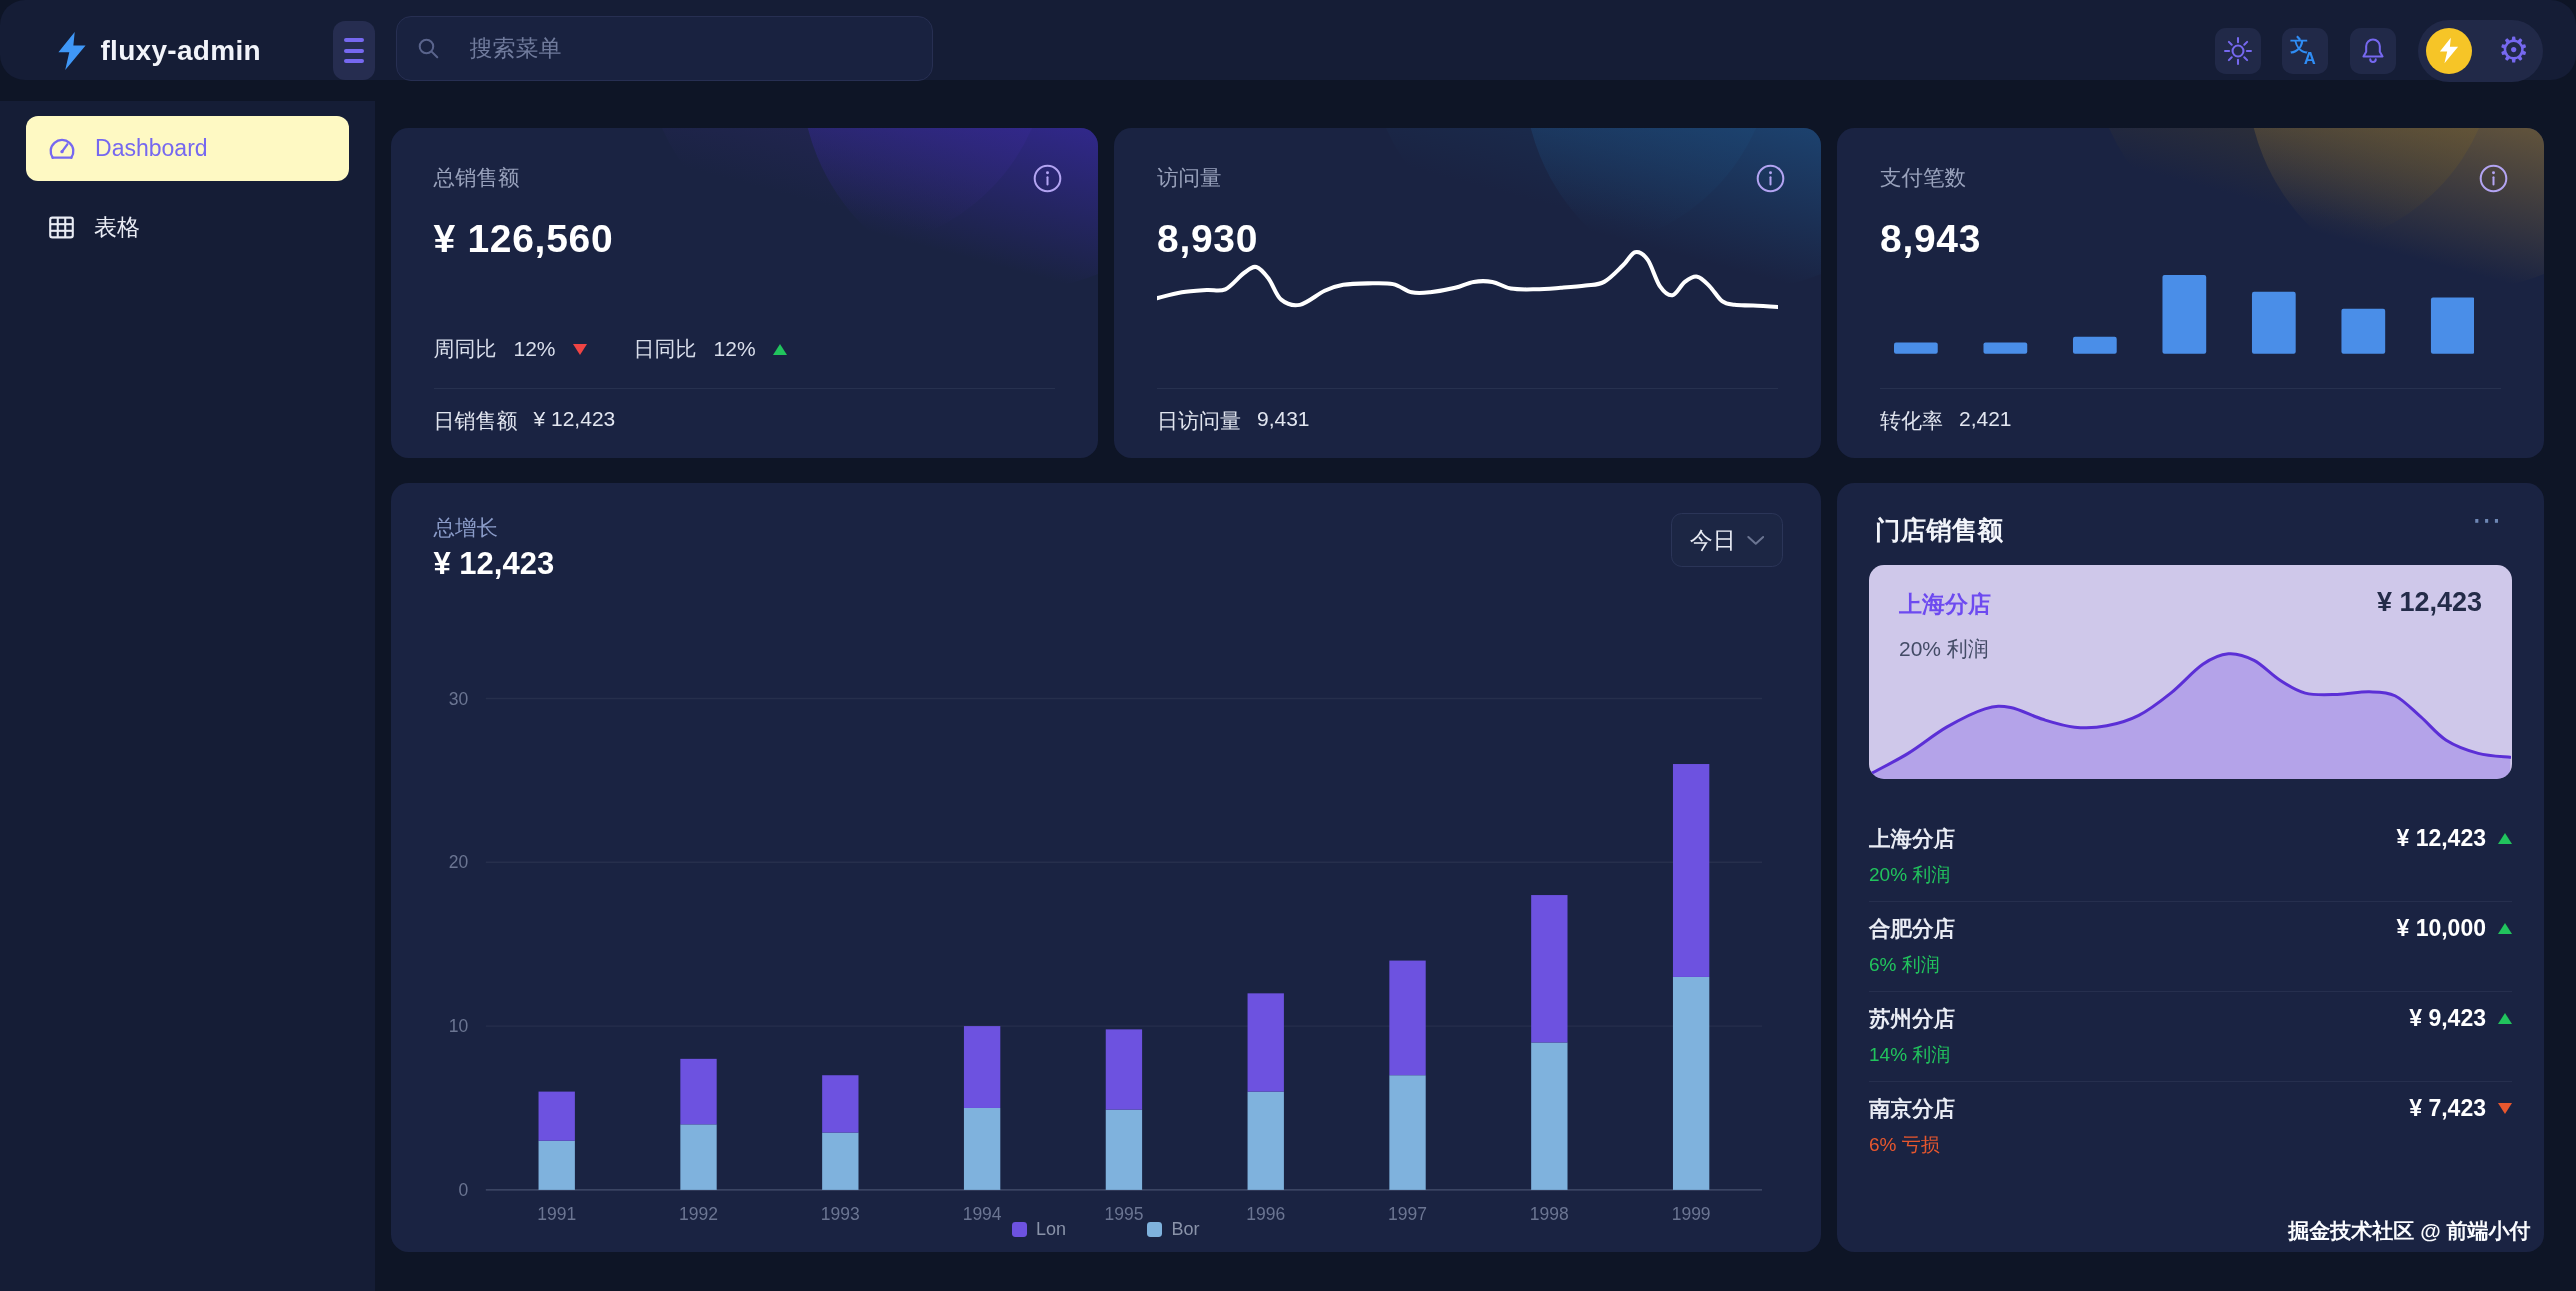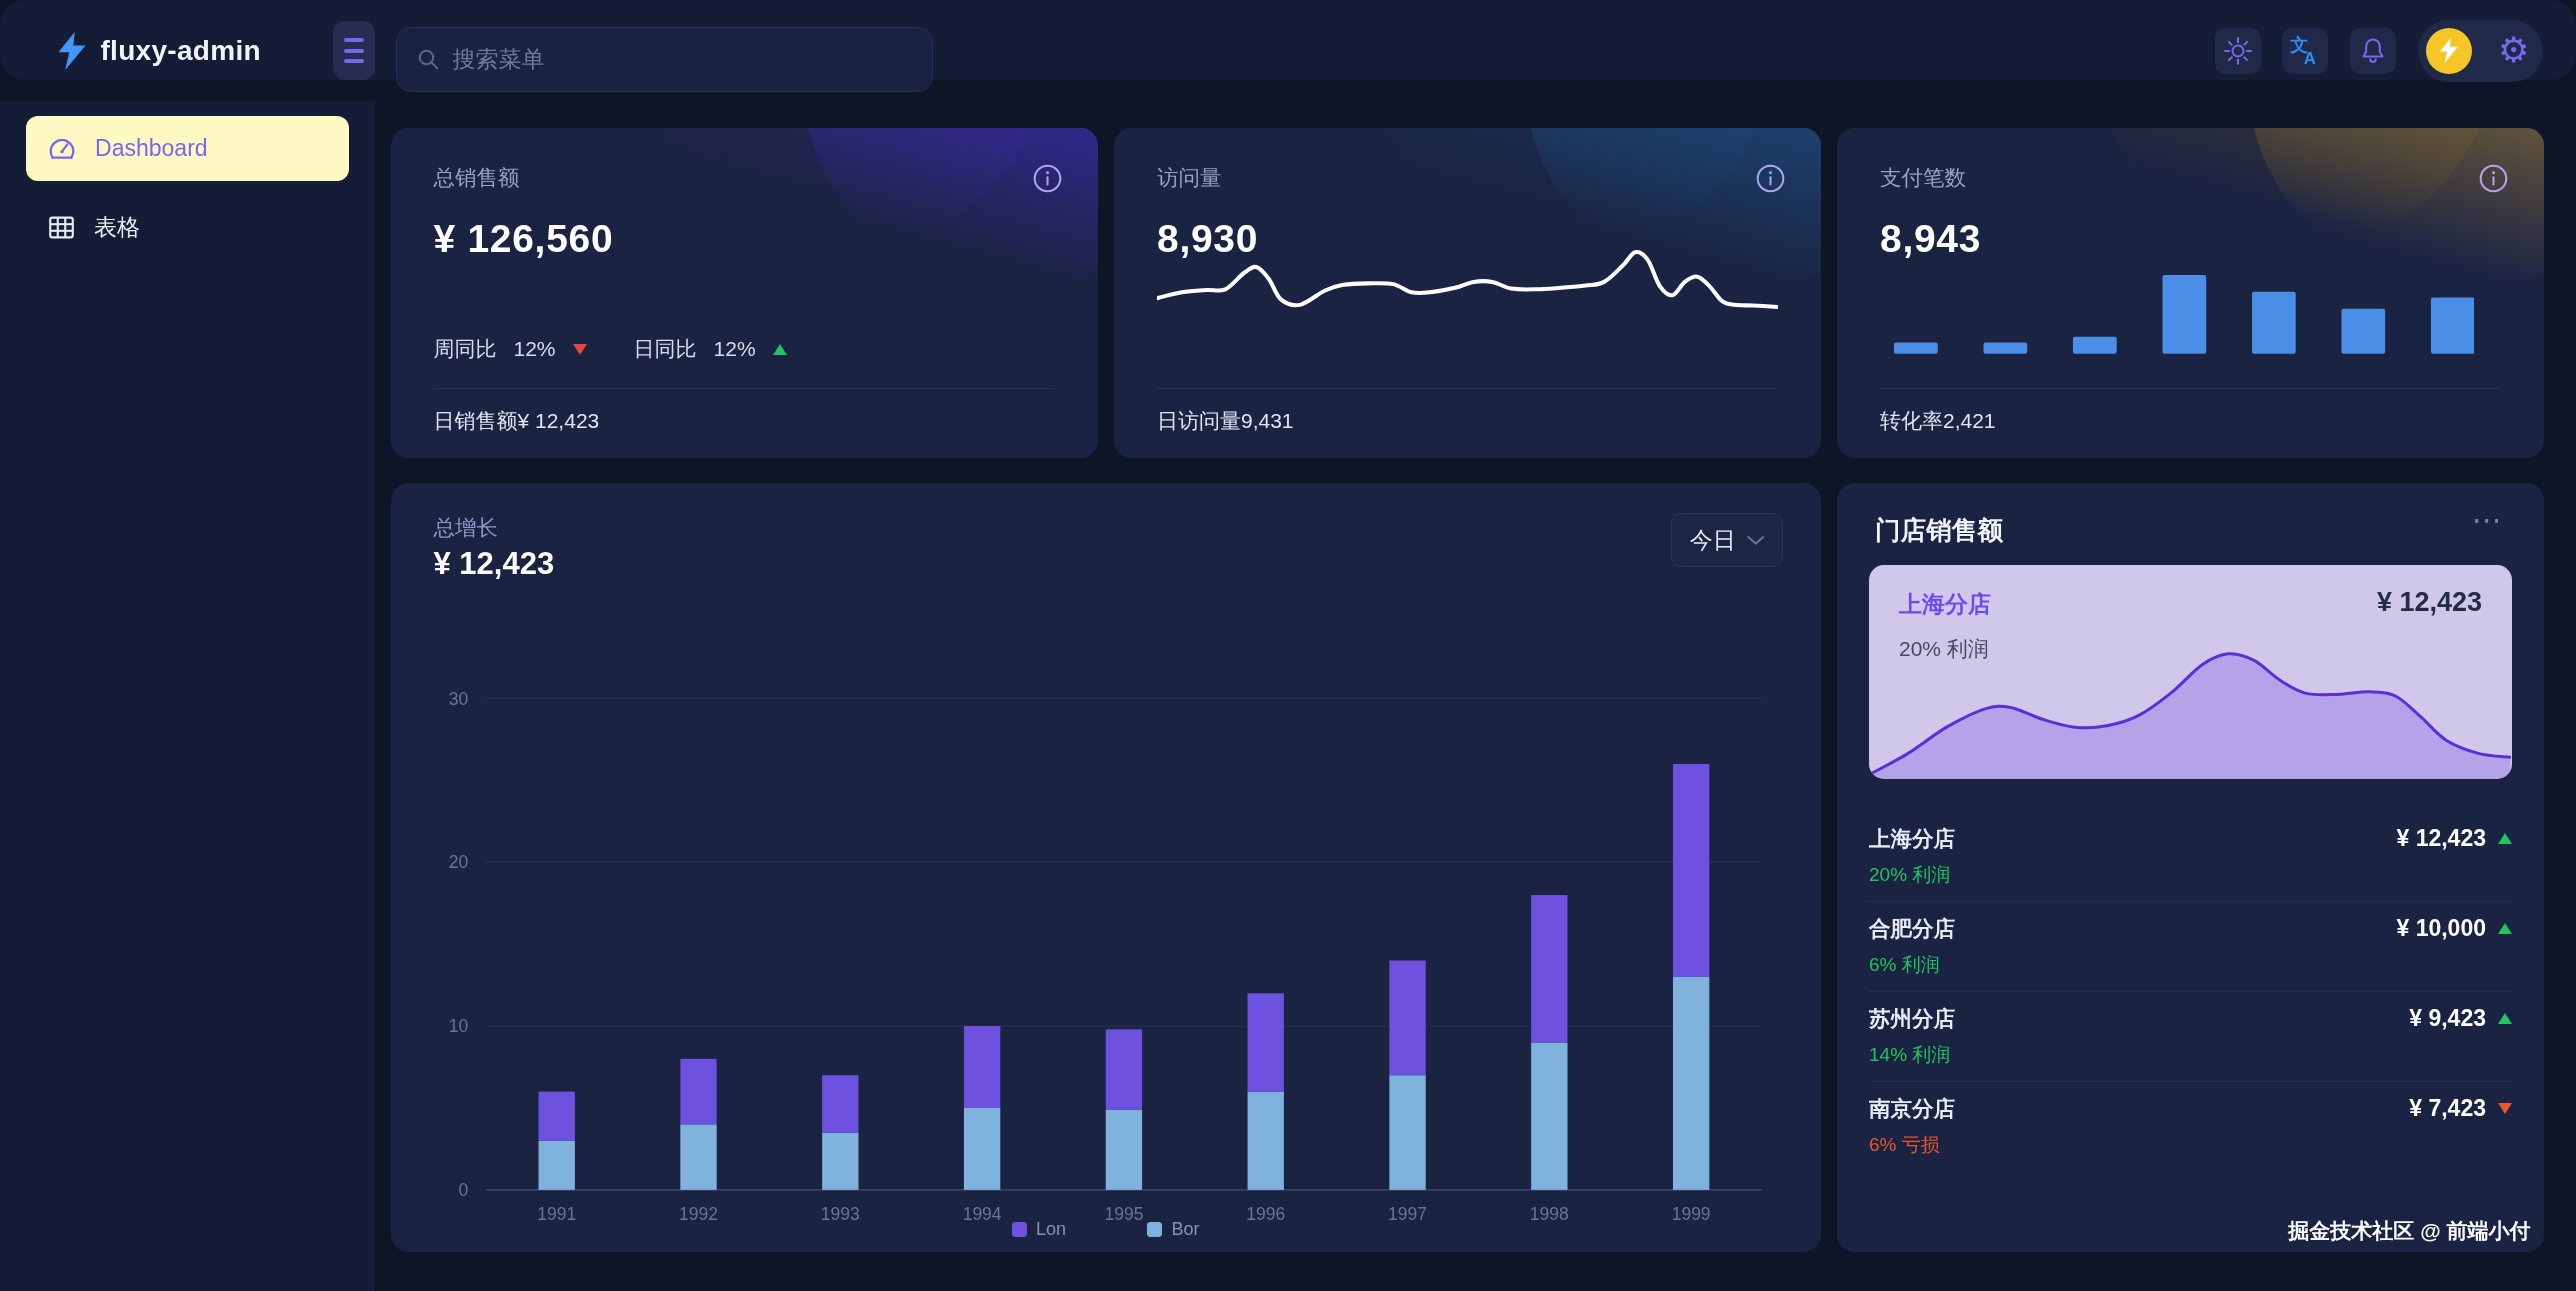--- a/index.html
+++ b/index.html
@@ -18,8 +18,8 @@
   .hamburger{position:absolute;left:333px;top:21px;width:42px;height:59px;border:none;cursor:pointer;
     background:#262d50;border-radius:12px;display:flex;flex-direction:column;align-items:center;justify-content:center;gap:6.7px;}
   .hbar{width:20px;height:4px;border-radius:2px;background:#7668f0;}
-  .search{position:absolute;left:396px;top:27px;width:537px;height:65px;background:#192240;
-    border:1.3px solid #272f52;border-radius:15px;display:flex;align-items:center;box-sizing:border-box;padding:0 17.5px;gap:9px;}
+  .search{position:absolute;left:396px;top:16px;width:537px;height:65px;background:#192240;
+    border:1.3px solid #272f52;border-radius:15px;display:flex;align-items:center;box-sizing:border-box;padding:0 17.5px;gap:26px;}
   .search input{flex:1;background:transparent;border:none;outline:none;color:#dfe4ef;font-size:23px;font-family:inherit;}
   .search input::placeholder{color:#707b9c;}
   .tile{position:absolute;top:28px;width:46px;height:46px;border:none;cursor:pointer;background:#212948;border-radius:10.8px;

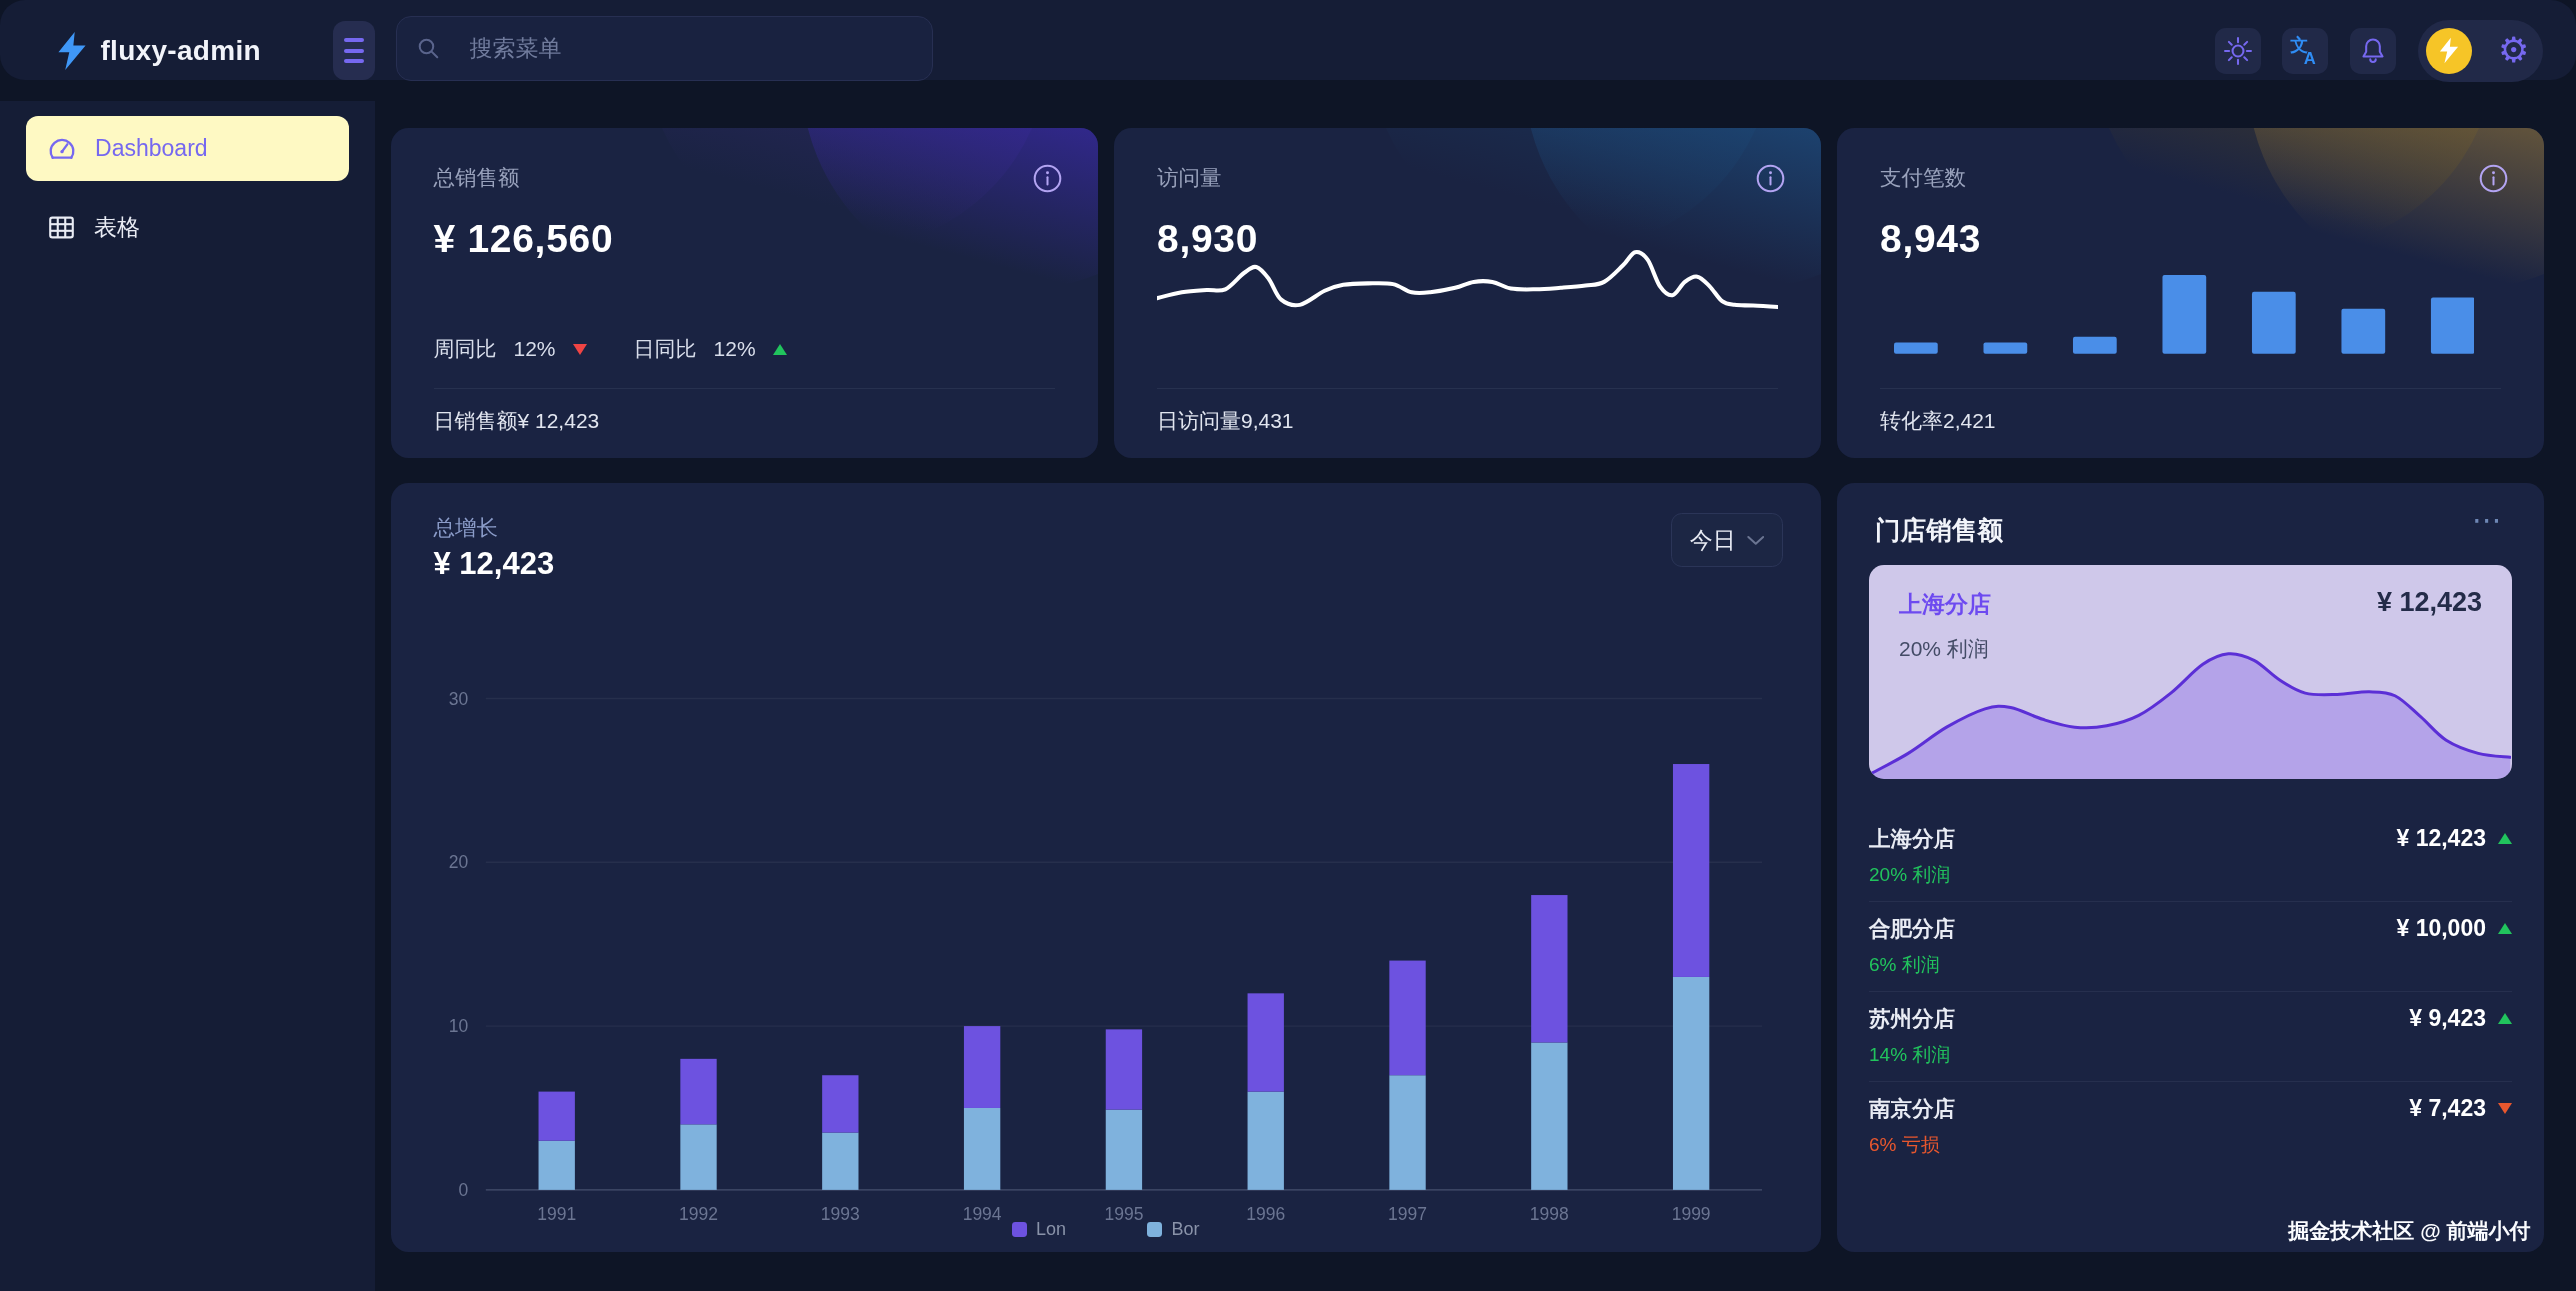--- a/index.html
+++ b/index.html
@@ -63,7 +63,7 @@
   .trends{position:absolute;left:43px;top:207px;display:flex;align-items:center;gap:47px;font-size:21px;color:#d9deeb;}
   .trend{display:flex;align-items:center;gap:17px;}
   .divider{position:absolute;left:43px;right:43px;top:260px;height:1.3px;background:#27314f;}
-  .stat-footer{position:absolute;left:43px;top:279px;display:flex;align-items:center;font-size:21px;color:#e2e6f0;}
+  .stat-footer{position:absolute;left:43px;top:279px;display:flex;gap:16px;font-size:21px;color:#e2e6f0;}
 
   .tri{display:inline-block;width:0;height:0;border-left:7.4px solid transparent;border-right:7.4px solid transparent;}
   .tri.up{border-bottom:11.4px solid #21c45d;}

